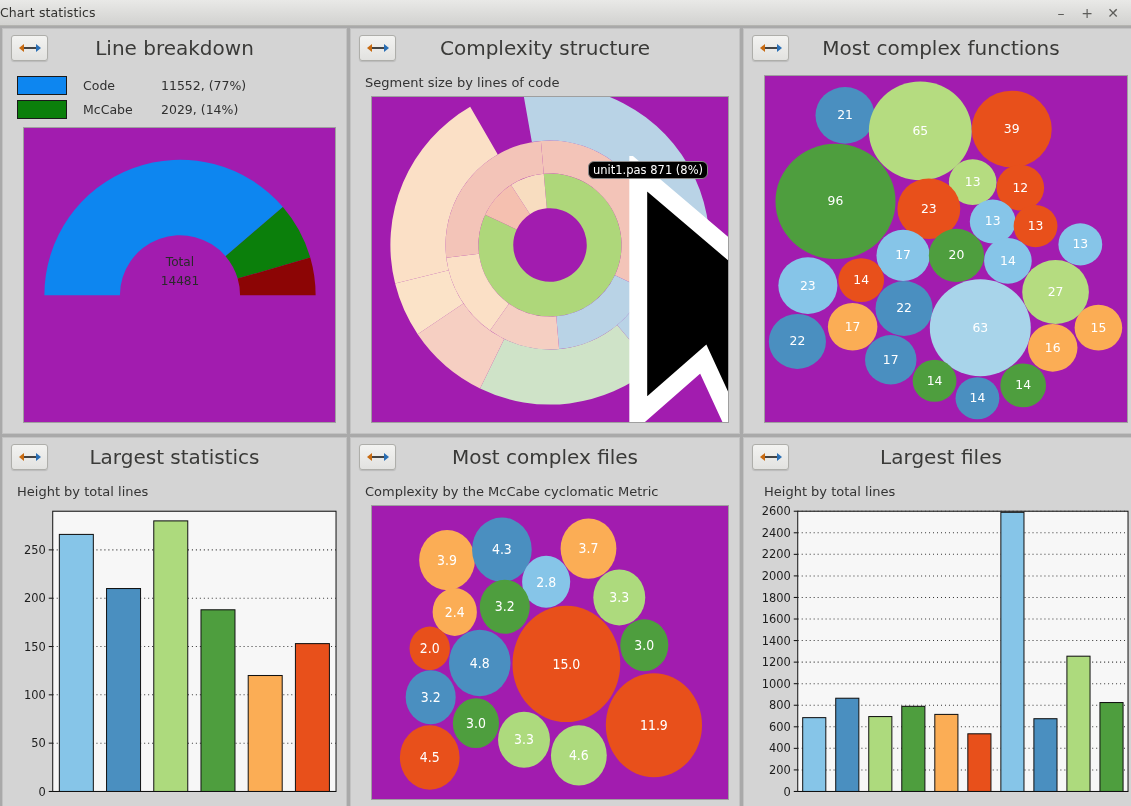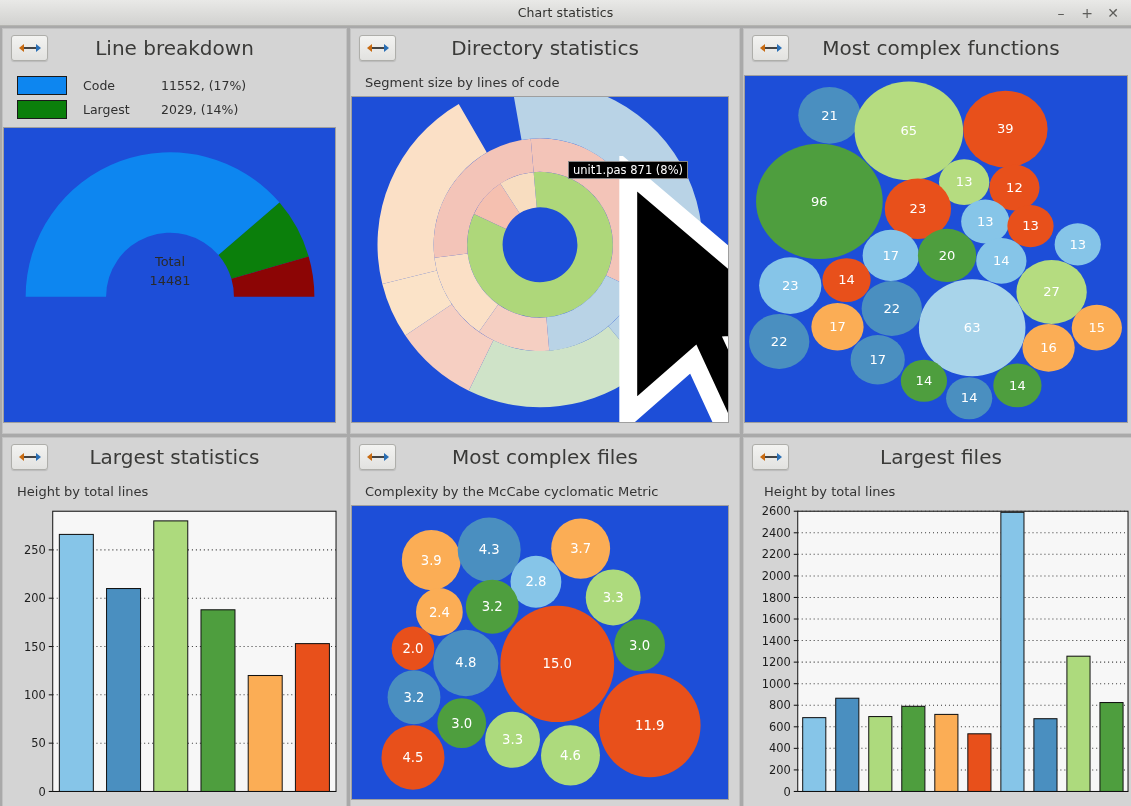--- a/index.html
+++ b/index.html
@@ -19,7 +19,7 @@
     position: relative;
   }
   .titlebar-title {
-    position: absolute; left: 0; right: 0; text-align: center;
+    position: absolute; left: 0; right: 0; text-align: left;
     font-size: 12.5px; color: #32322f; font-weight: normal;
     letter-spacing: .1px;
   }

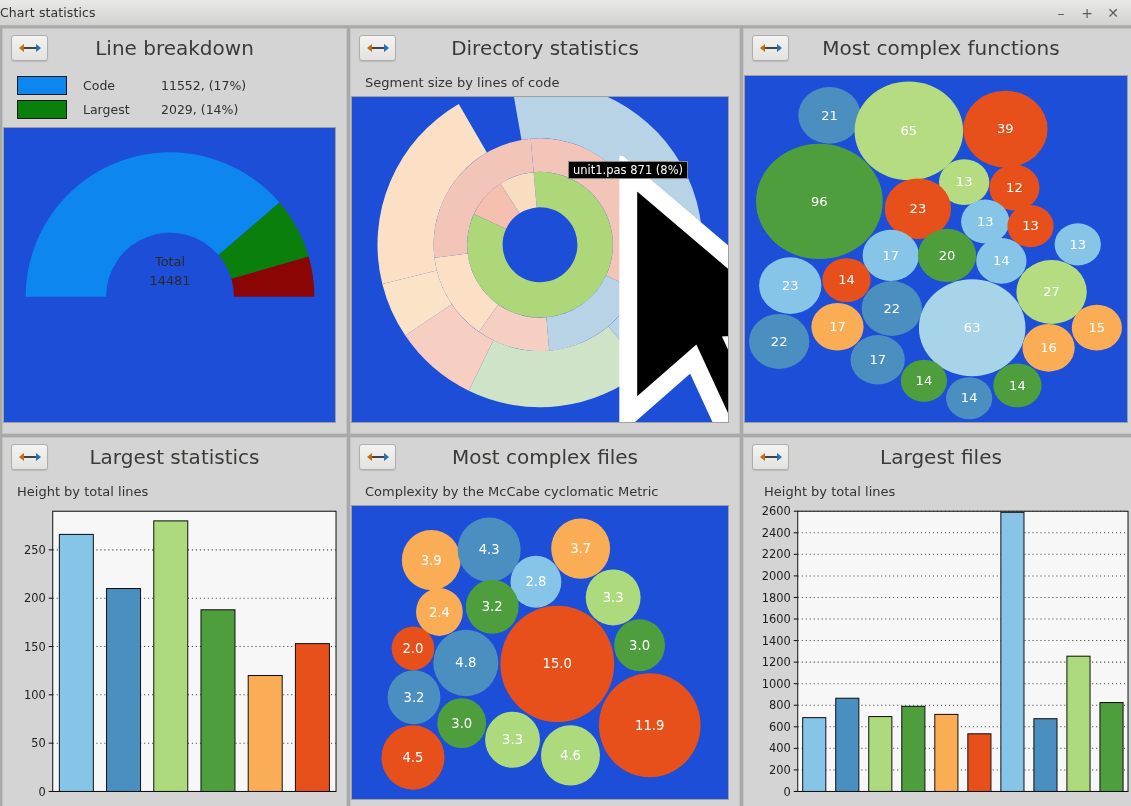--- a/index.html
+++ b/index.html
@@ -162,7 +162,7 @@
           <rect x="6" y="4" width="12" height="2" fill="#444"></rect>
         </svg>
       </div>
-      <div class="panel-title">Directory statistics</div>
+      <div class="panel-title">Complexity structure</div>
     </div>
     <div class="panel-subtitle">Segment size by lines of code</div>
     <div class="plot">

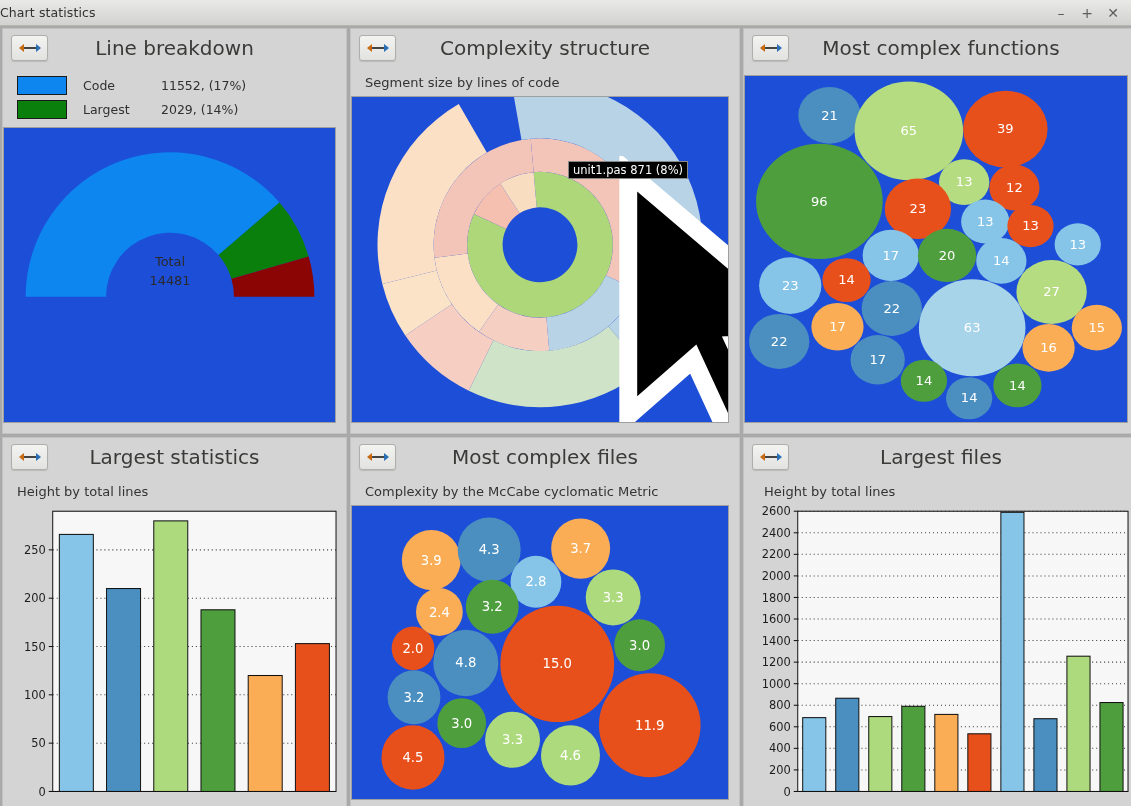--- a/index.html
+++ b/index.html
@@ -132,7 +132,7 @@
       <div class="legend-row">
         <span class="legend-swatch" style="background:#0d86f0"></span>
         <span class="legend-label">Code</span>
-        <span class="legend-value">11552, (17%)</span>
+        <span class="legend-value">11552, (77%)</span>
       </div>
       <div class="legend-row">
         <span class="legend-swatch" style="background:#0b7f0b"></span>

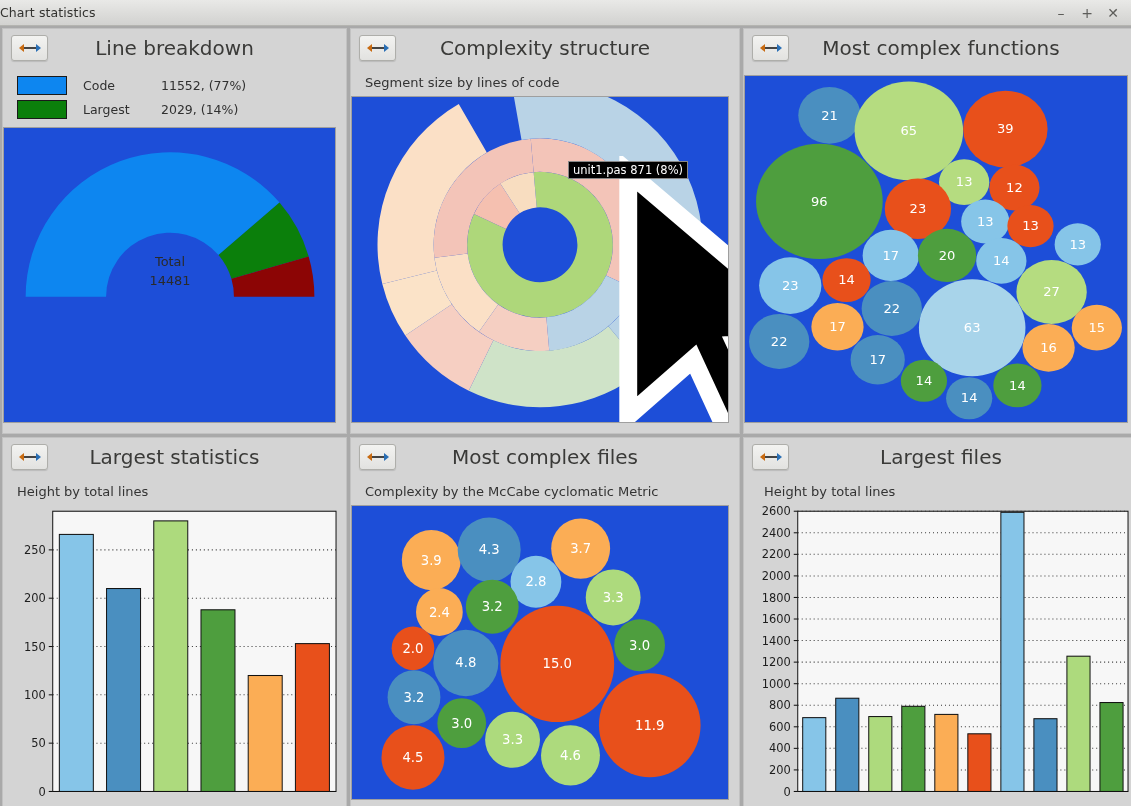--- a/index.html
+++ b/index.html
@@ -136,7 +136,7 @@
       </div>
       <div class="legend-row">
         <span class="legend-swatch" style="background:#0b7f0b"></span>
-        <span class="legend-label">Largest</span>
+        <span class="legend-label">McCabe</span>
         <span class="legend-value">2029, (14%)</span>
       </div>
     </div>

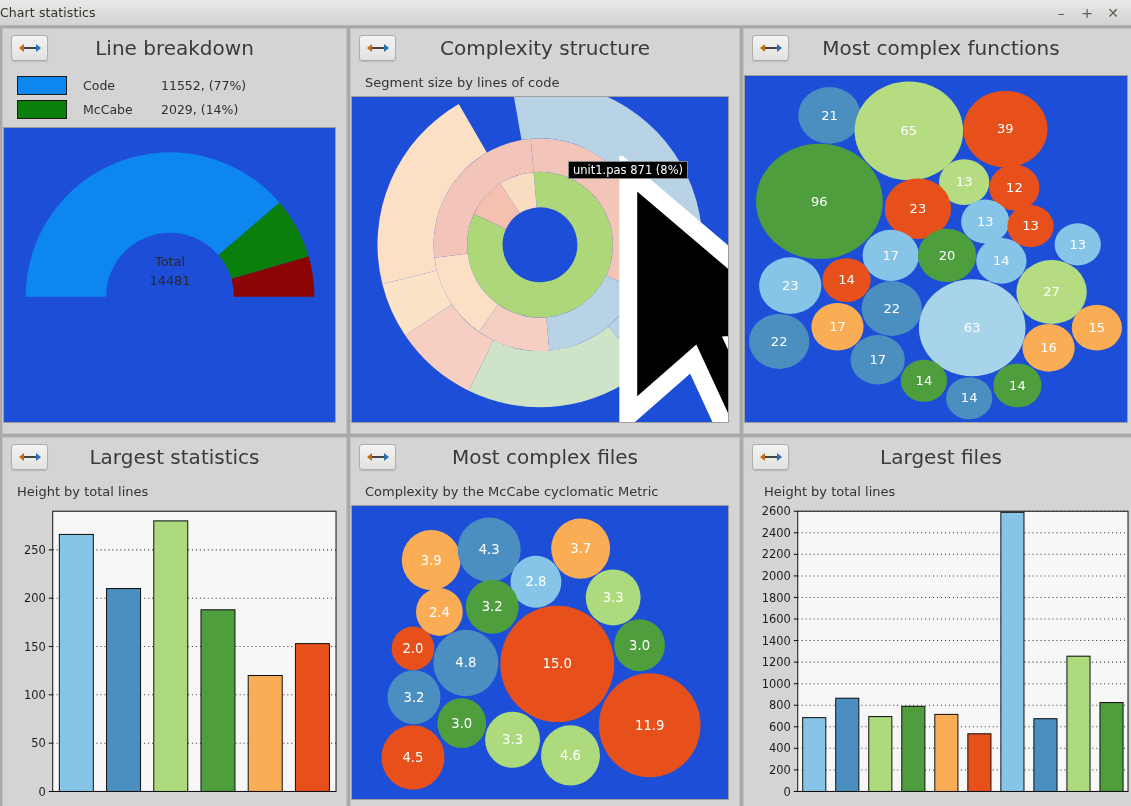--- a/index.html
+++ b/index.html
@@ -71,9 +71,9 @@
   }
   .plot {
     flex: 1 1 auto;
-    background: #1d4ed8;
+    background: #a21caf;
     border: 1px solid #9f9f9f;
-    margin: 0 10px 10px 0;
+    margin: 0 10px 10px 20px;
     position: relative;
     overflow: hidden;
   }

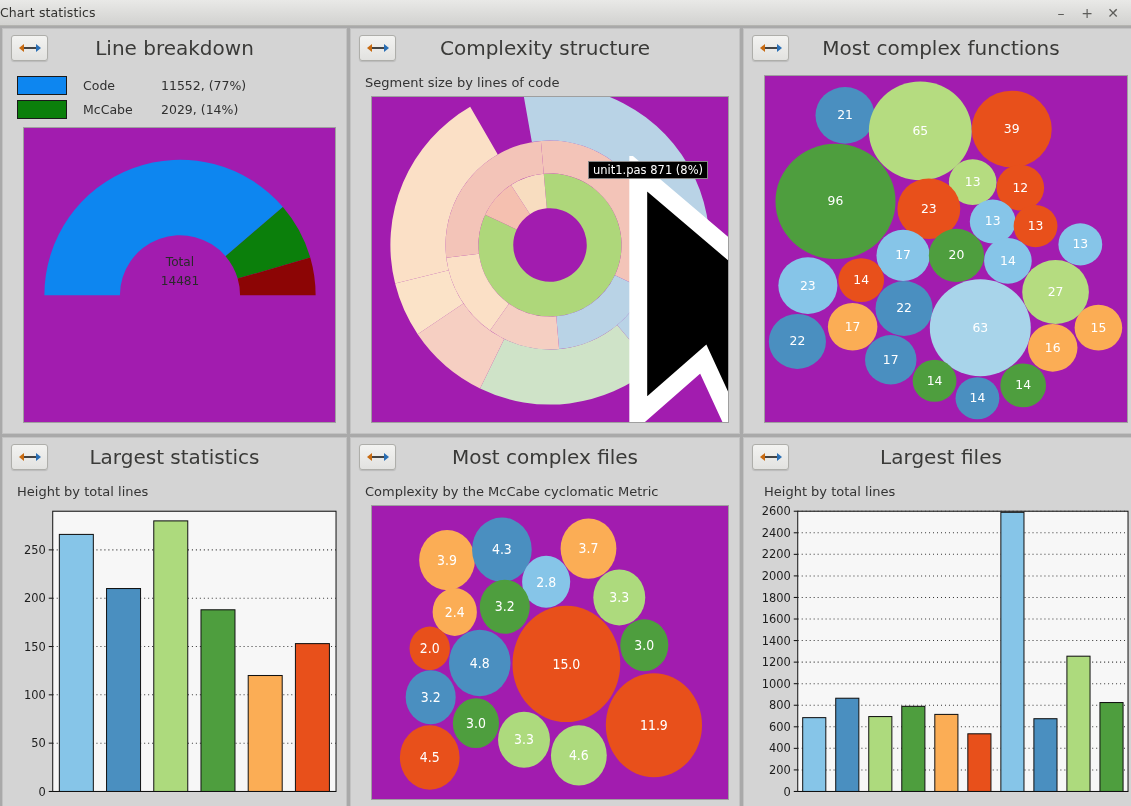--- a/index.html
+++ b/index.html
@@ -186,7 +186,7 @@
       <svg class="cursor-arrow" style="left:202px; top:59px;" width="16" height="20" viewBox="0 0 16 20">
         <path d="M1 1 L1 16 L5 12.5 L8 19 L10.5 17.8 L7.6 11.6 L13 11.2 Z" fill="#000" stroke="#fff" stroke-width="1.1"></path>
       </svg>
-      <div class="tooltip" style="left:216px; top:64px;">unit1.pas 871 (8%)</div>
+      <div class="tooltip" style="left:216px; top:64px;border-radius:6px;">unit1.pas 871 (8%)</div>
     </div>
   </div>
 

